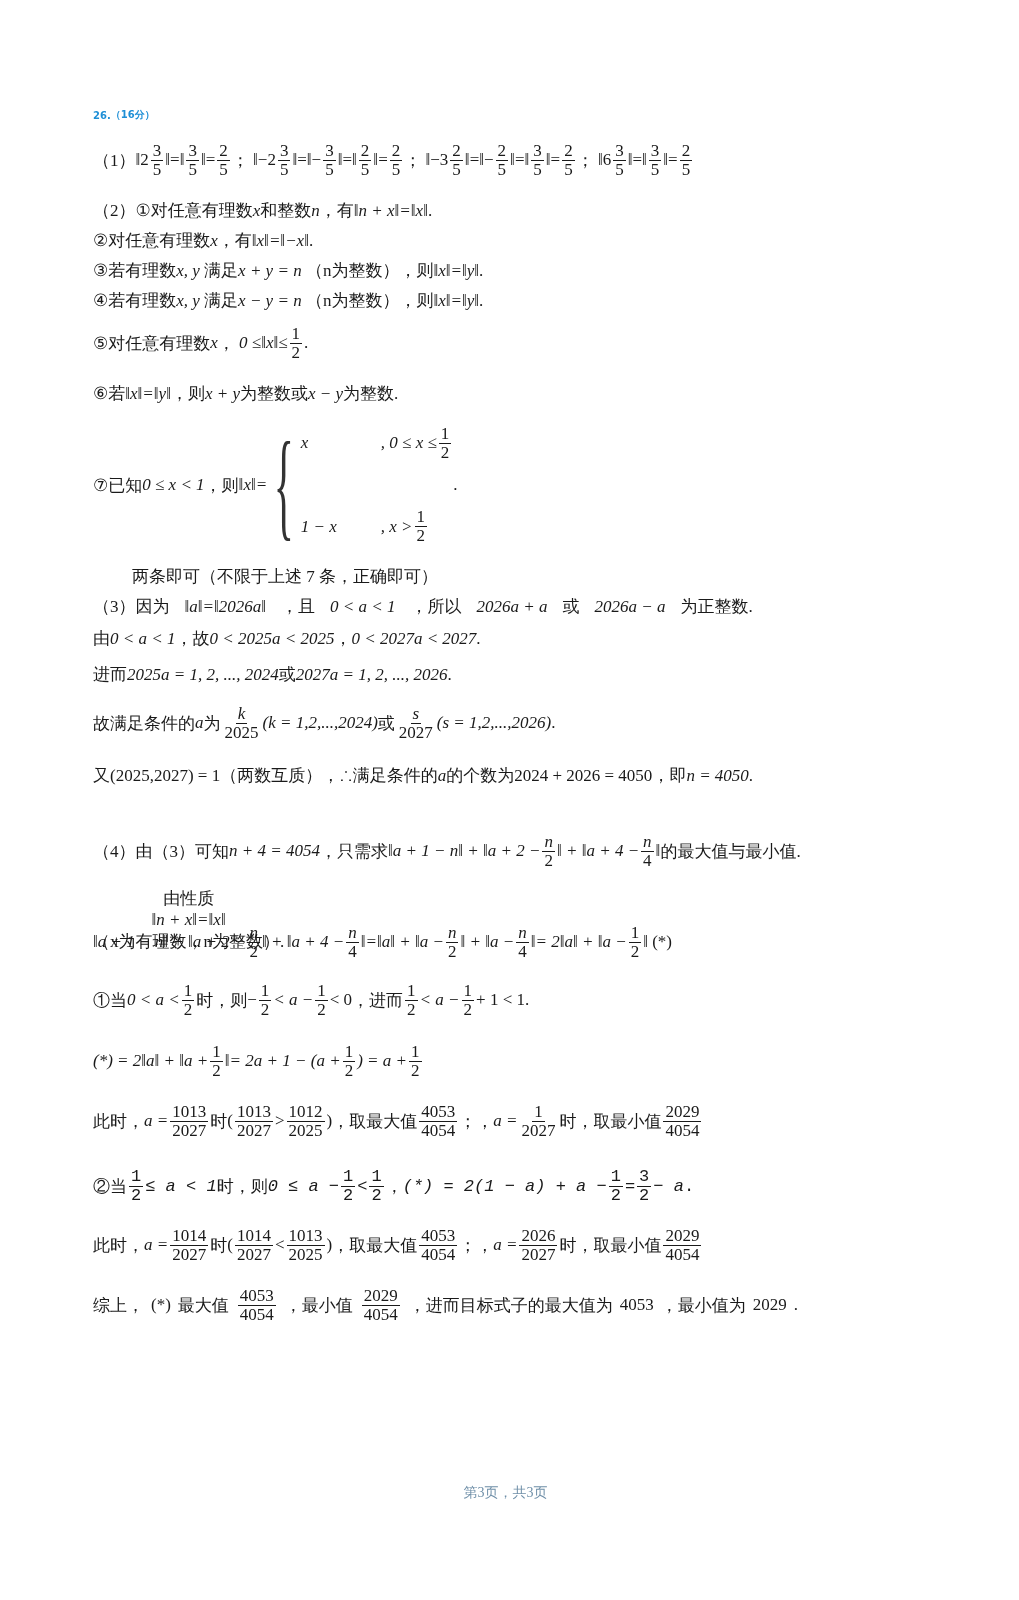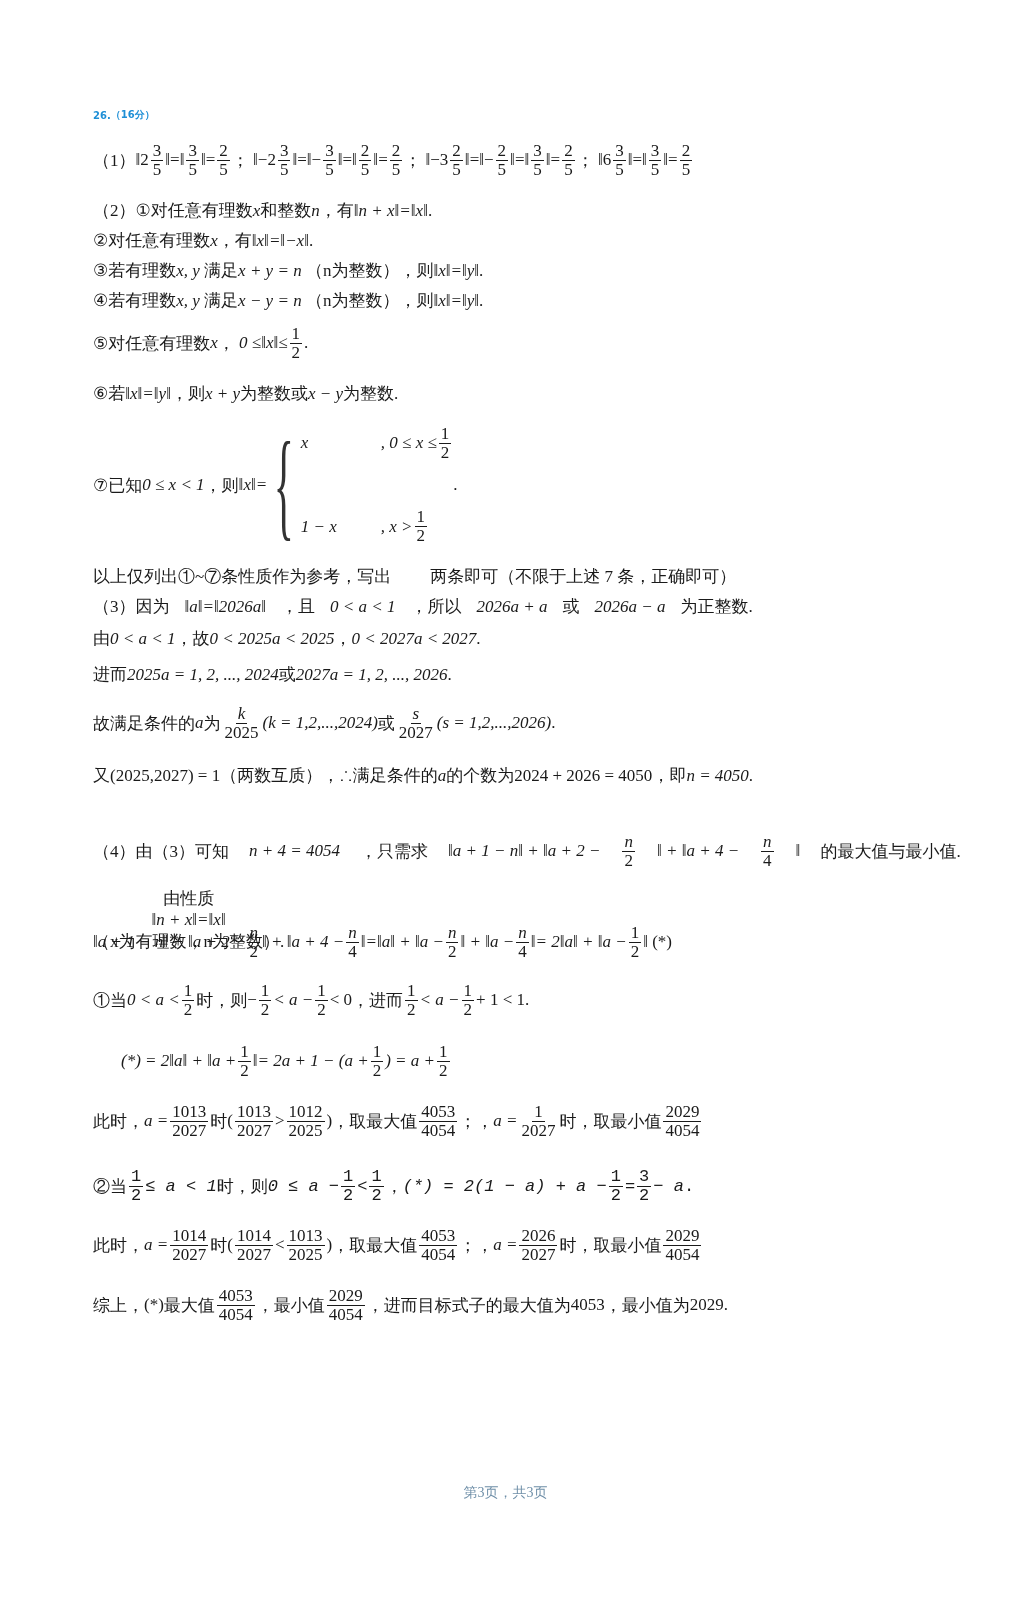--- a/index.html
+++ b/index.html
@@ -197,7 +197,6 @@
   <span>.</span>
 </div>
 <div class="line" style="top:565px;">
-  <span>以上仅列出①~⑦条性质作为参考，写出</span>
     <span class="bold">两条</span>
     <span>即可（不限于上述 7 条，正确即可）</span>
 </div>

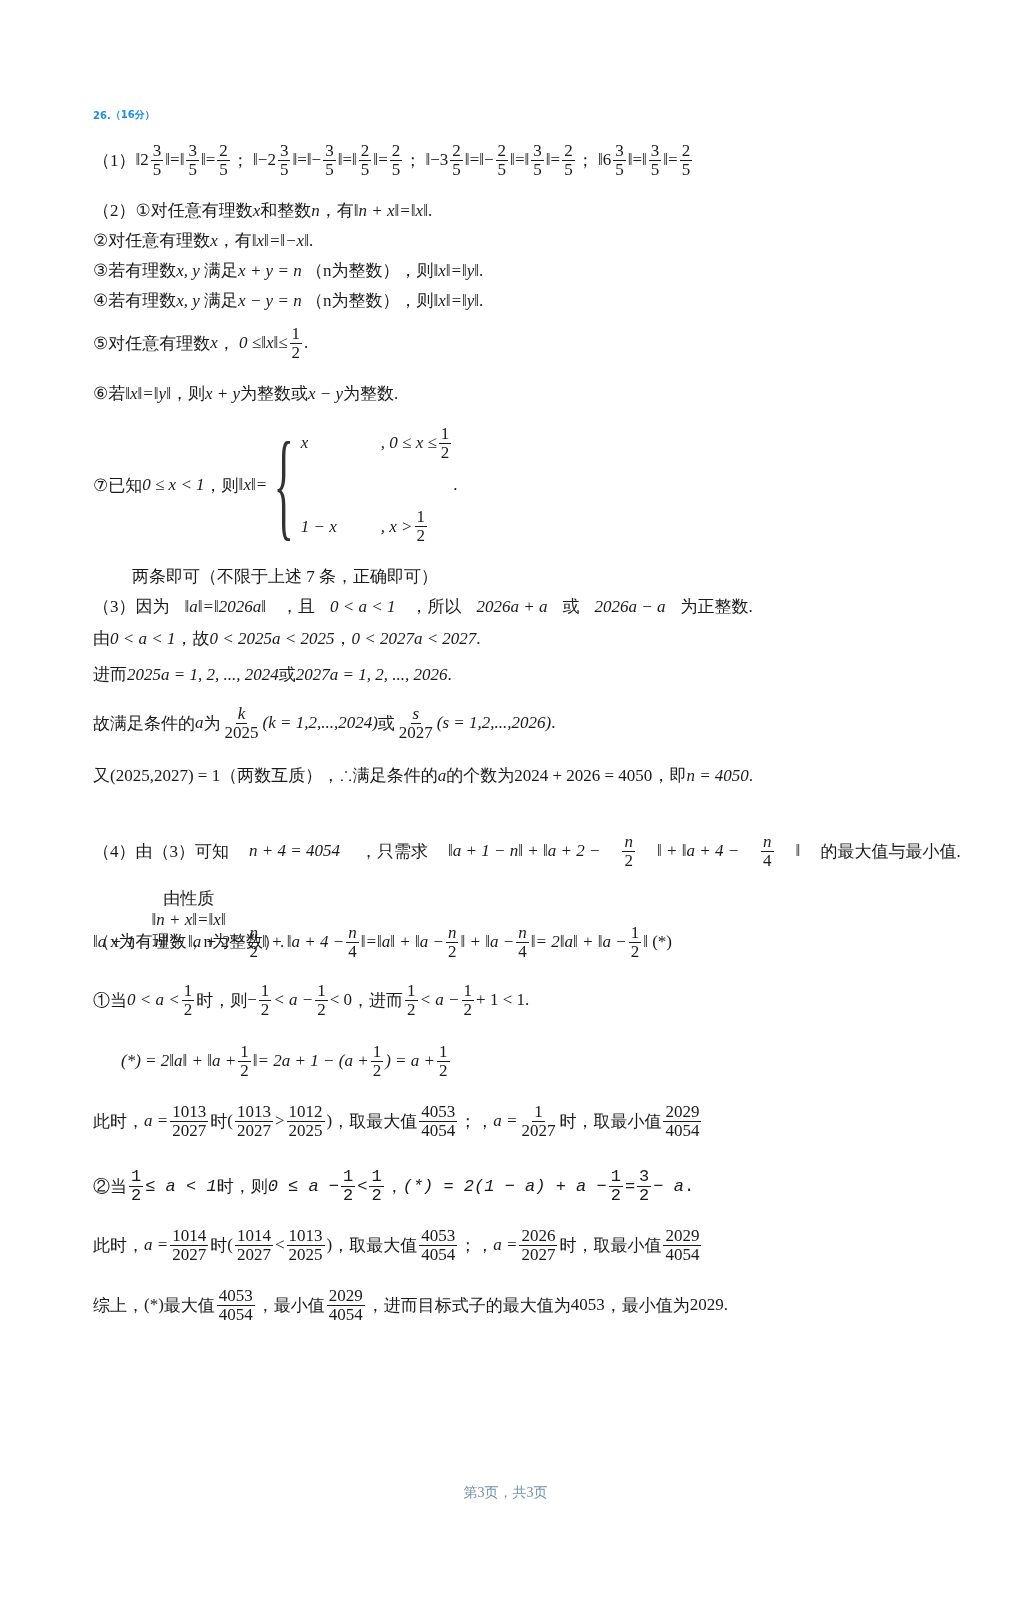--- a/index.html
+++ b/index.html
@@ -257,7 +257,7 @@
   <span>.</span>
 </div>
 
-<div class="line" style="top:833px;gap:20px;">
+<div class="line" style="top:833px;">
   <span>（4）由（3）可知</span>
   <span class="it">n + 4 = 4054</span>
   <span>，只需求</span>

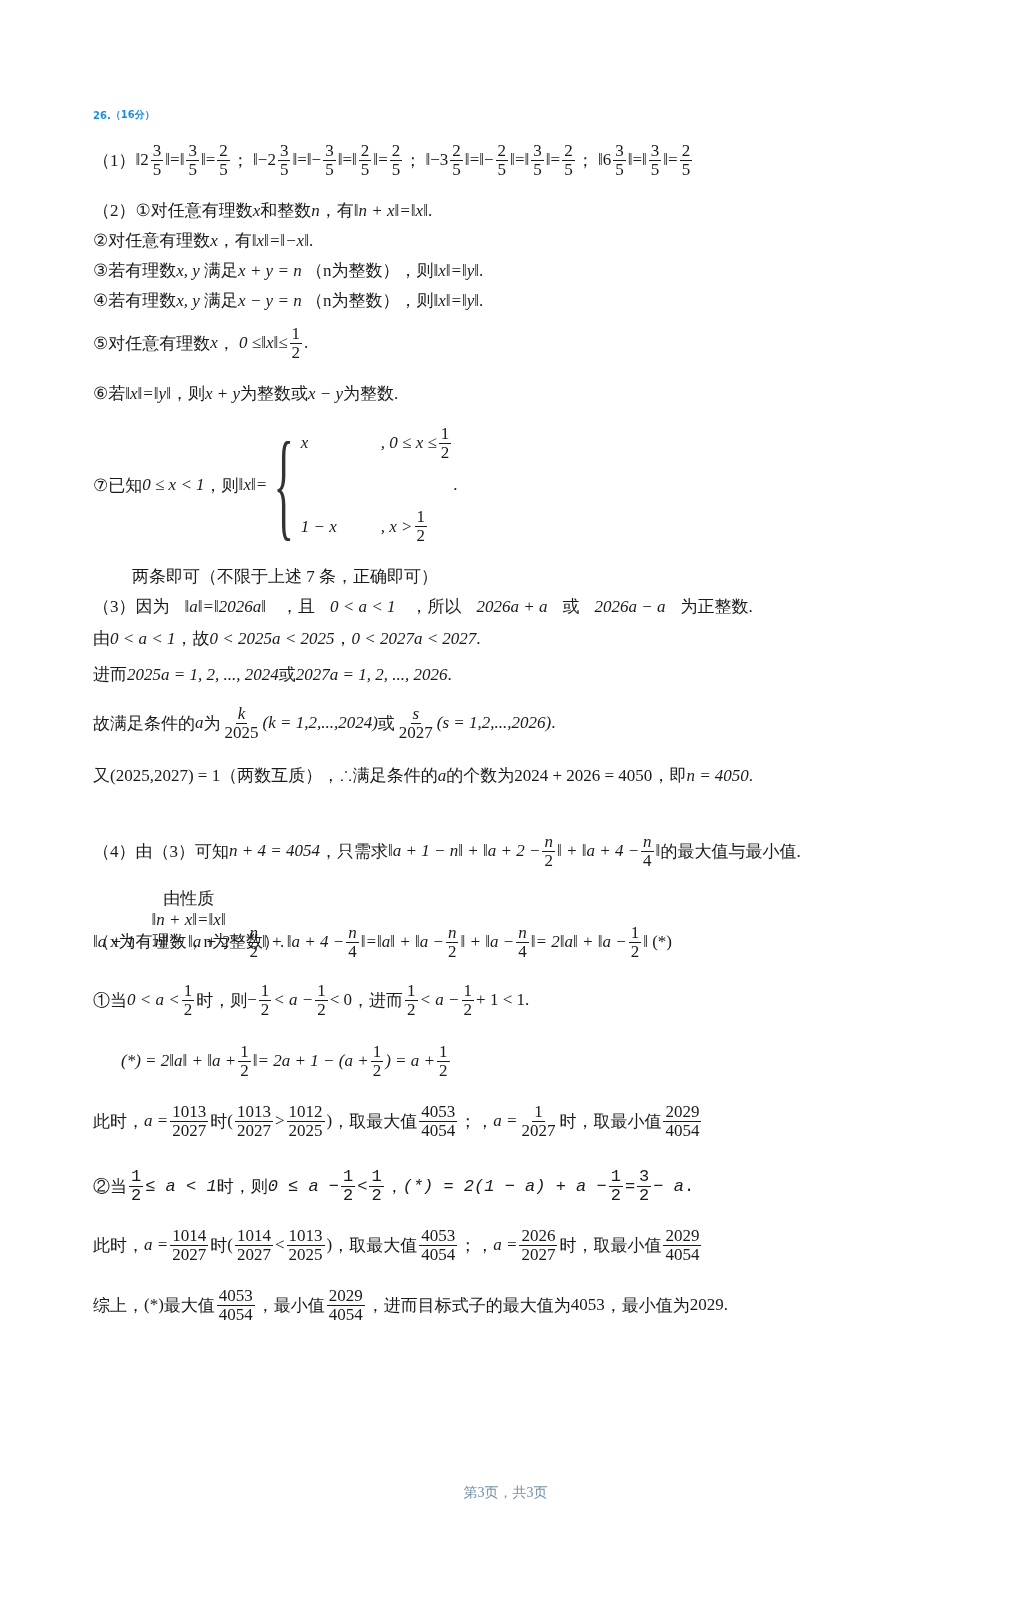--- a/index.html
+++ b/index.html
@@ -339,7 +339,7 @@
   <span>+ 1 &lt; 1</span>
   <span>.</span>
 </div>
-<div class="line" style="top:1043px;margin-left:28px;">
+<div class="line" style="top:1043px;">
   <span class="it">(*) = 2‖a‖ + ‖a +</span>
   <span class="frac">
       <span class="num">1</span>

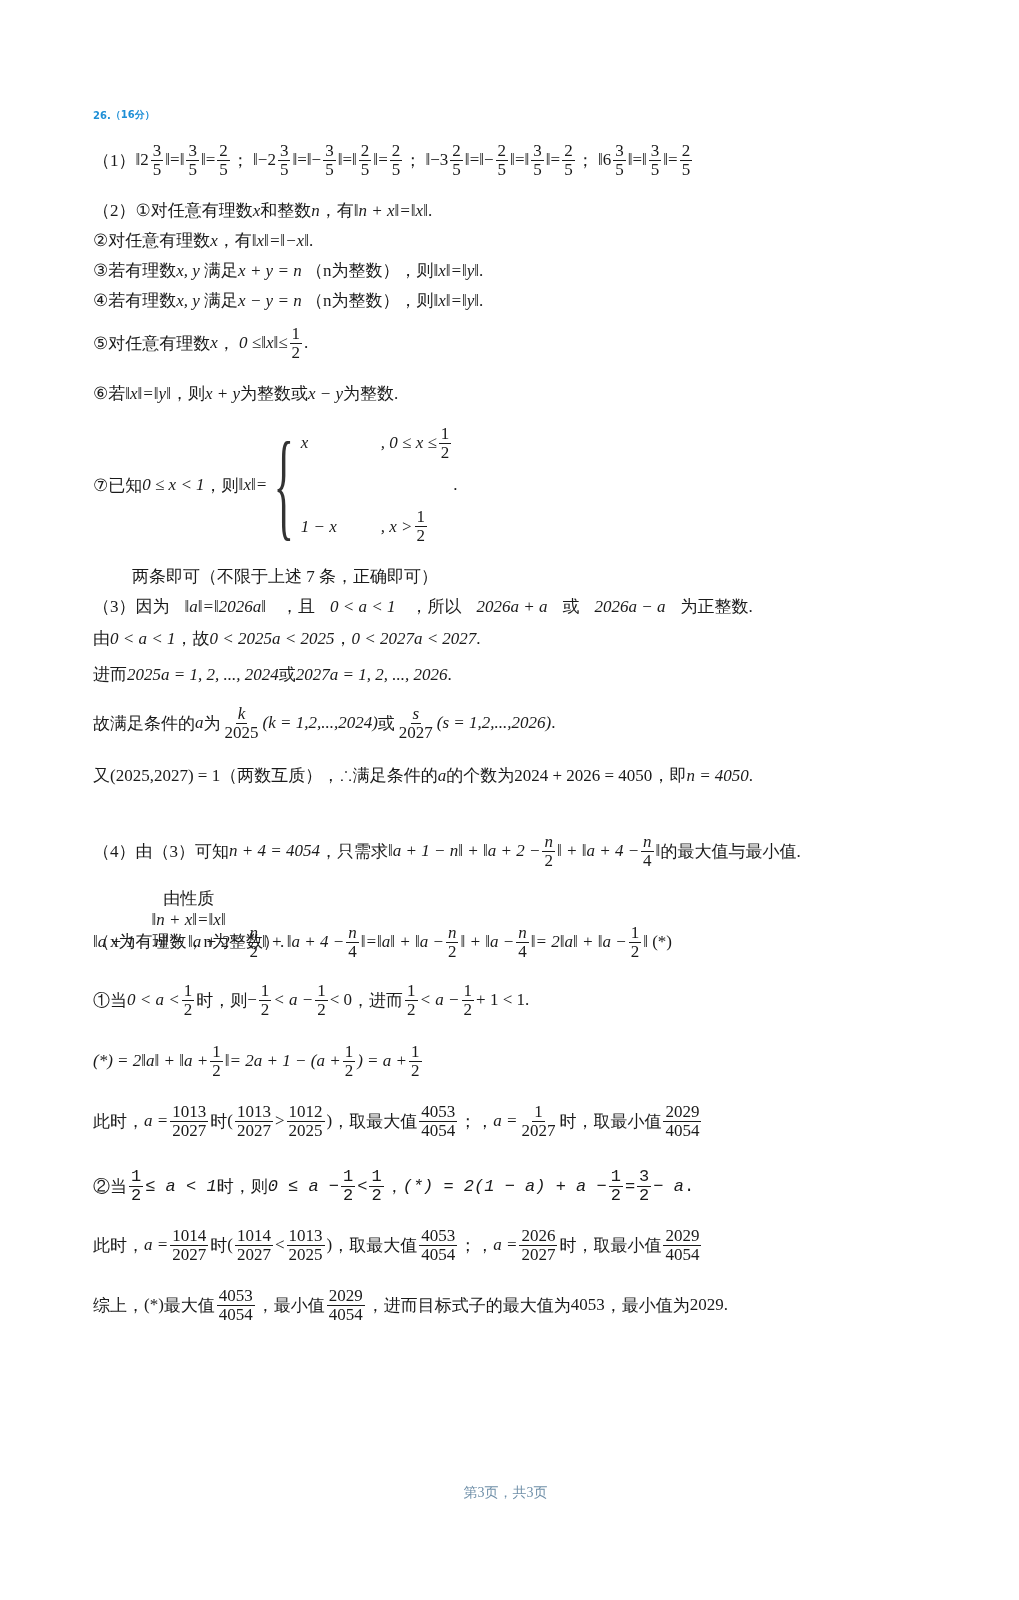--- a/index.html
+++ b/index.html
@@ -460,7 +460,7 @@
       <span class="den">4054</span>
     </span>
 </div>
-<div class="line" style="top:1287px;">
+<div class="line" style="top:1287px;gap:7px;">
   <span>综上，</span>
   <span>(*)</span>
   <span>最大值</span>

